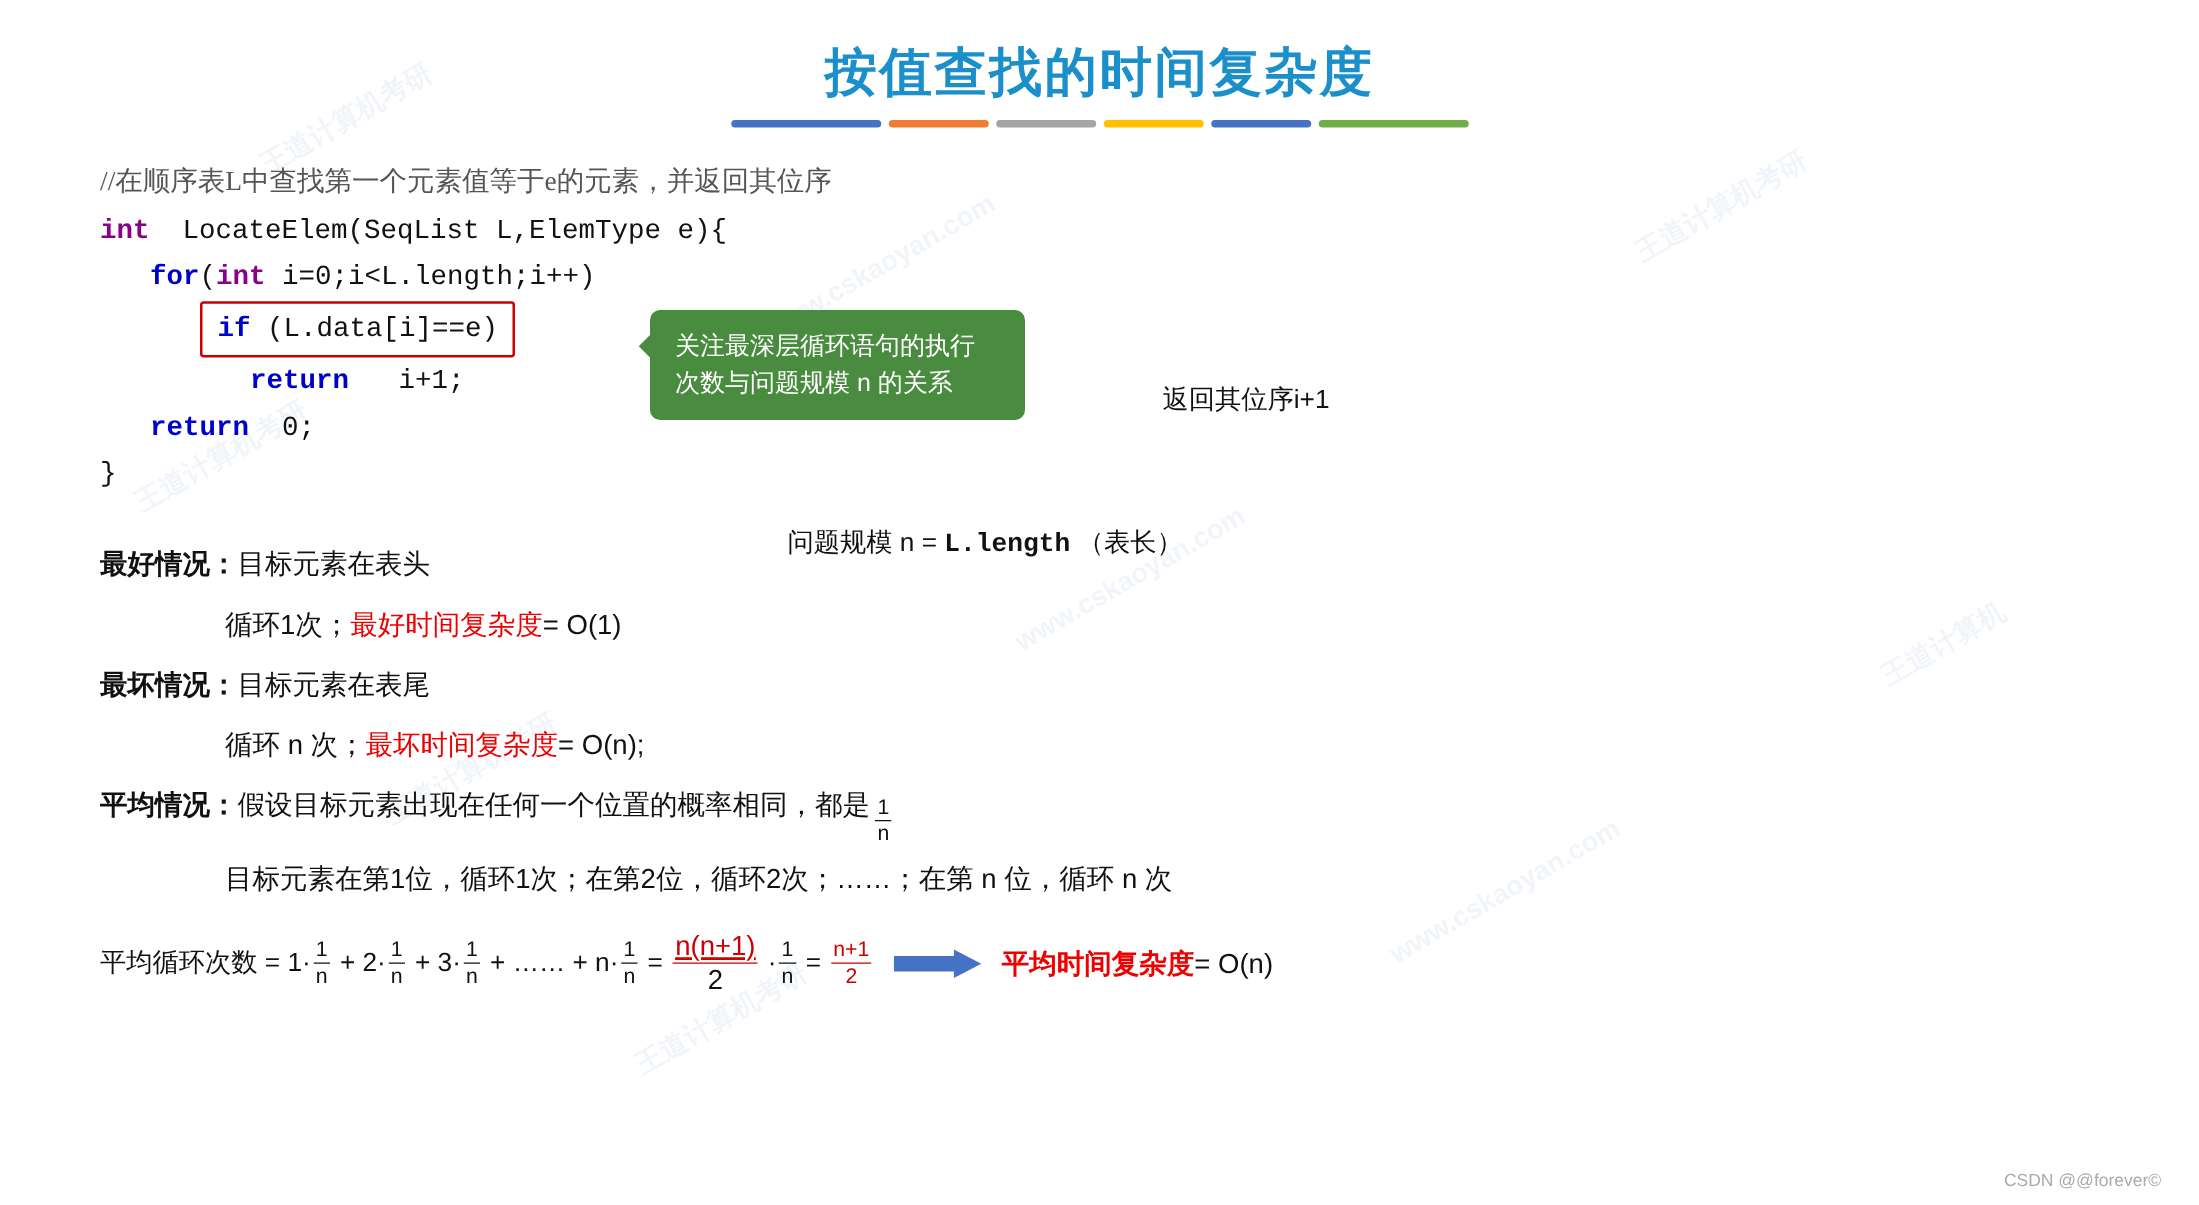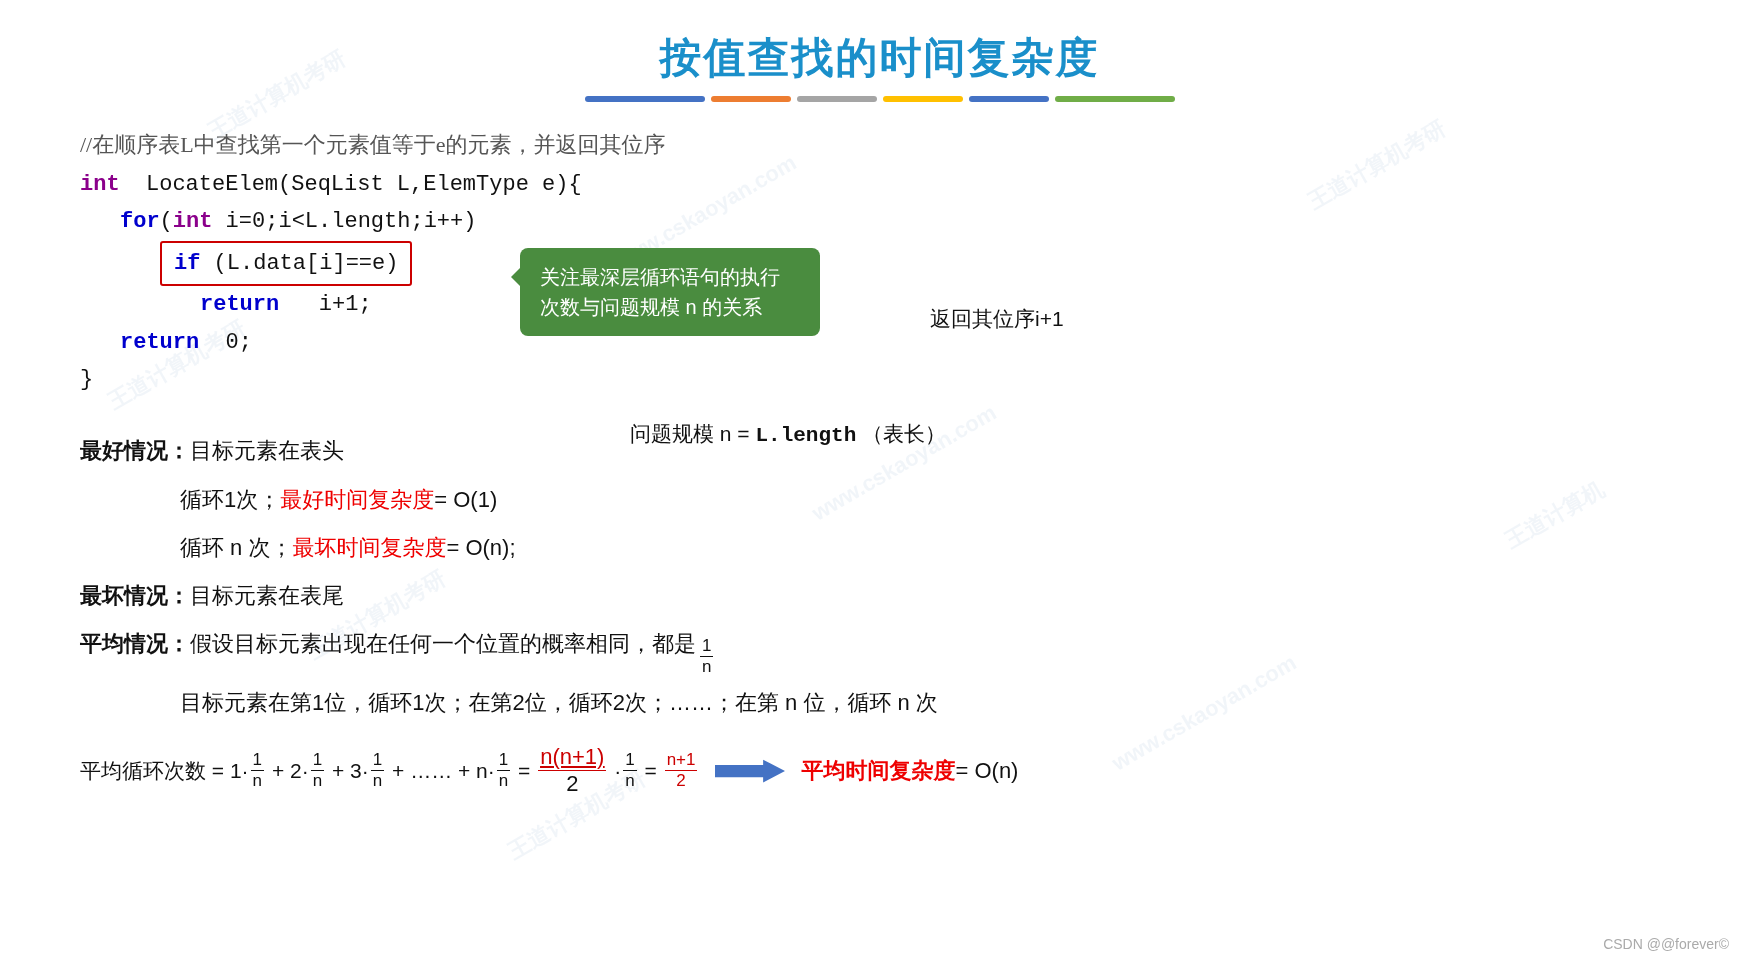--- a/index.html
+++ b/index.html
@@ -314,15 +314,15 @@
         <span> = O(1)</span>
       </div>
 
+      <div class="case-row">
+        <span class="case-label">最坏情况：</span>
+        <span class="case-content">目标元素在表尾</span>
+      </div>
       <div class="case-row" style="padding-left:100px;">
         <span>循环 n 次；</span>
         <span class="red-text">最坏时间复杂度</span>
         <span> = O(n);</span>
       </div>
-      <div class="case-row">
-        <span class="case-label">最坏情况：</span>
-        <span class="case-content">目标元素在表尾</span>
-      </div>
 
       <div class="case-row">
         <span class="case-label">平均情况：</span>

